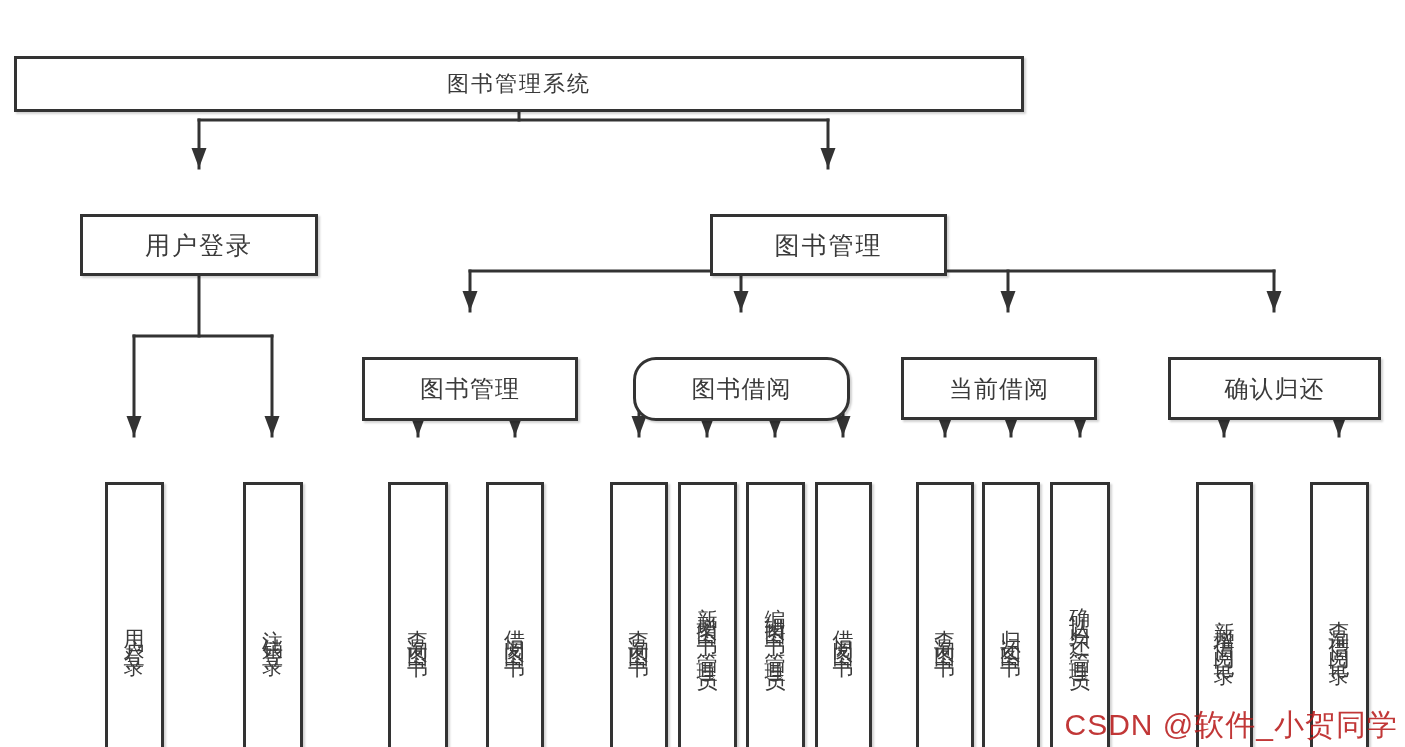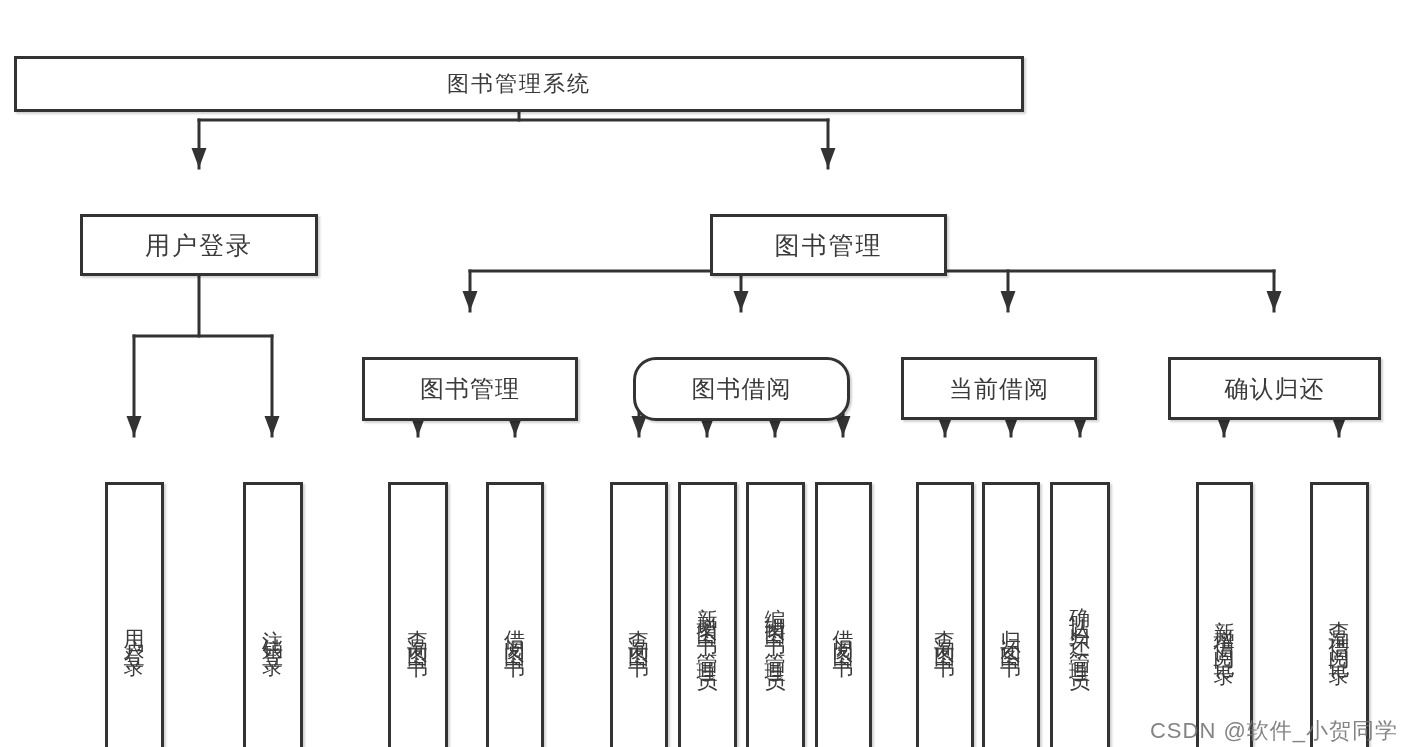--- a/index.html
+++ b/index.html
@@ -38,8 +38,8 @@
     position: absolute;
     right: 7px;
     bottom: 1px;
-    font-size: 22px;
-    color: #737373;
+    font-size: 30px;
+    color: #b91c1c;
     opacity: 0.88;
     letter-spacing: 1px;
     white-space: nowrap;

